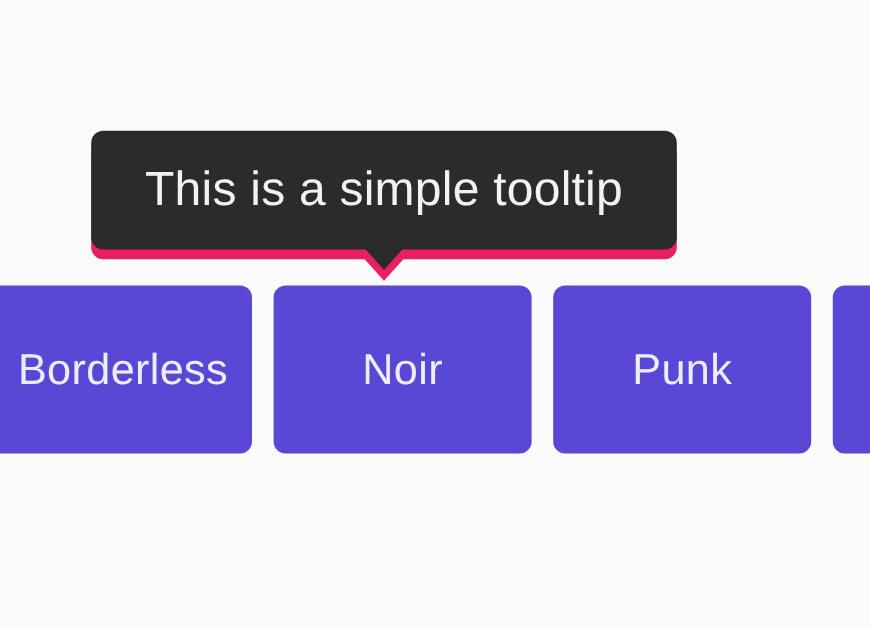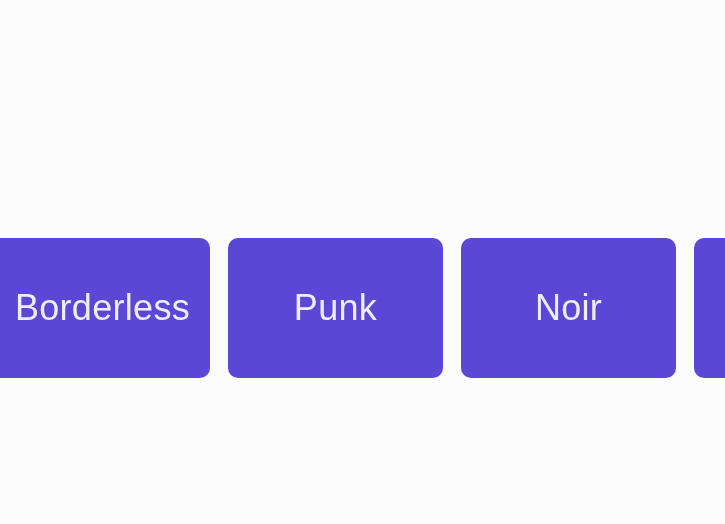--- a/index.html
+++ b/index.html
@@ -105,6 +105,12 @@
 
 <div class="stage">
 
+  <div class="tooltip">
+    <div class="tooltip-shadow"></div>
+    <div class="tooltip-bubble">
+      <span class="tooltip-text">This is a simple tooltip</span>
+    </div>
+  </div>
 
   <div class="buttons">
     <button class="btn">

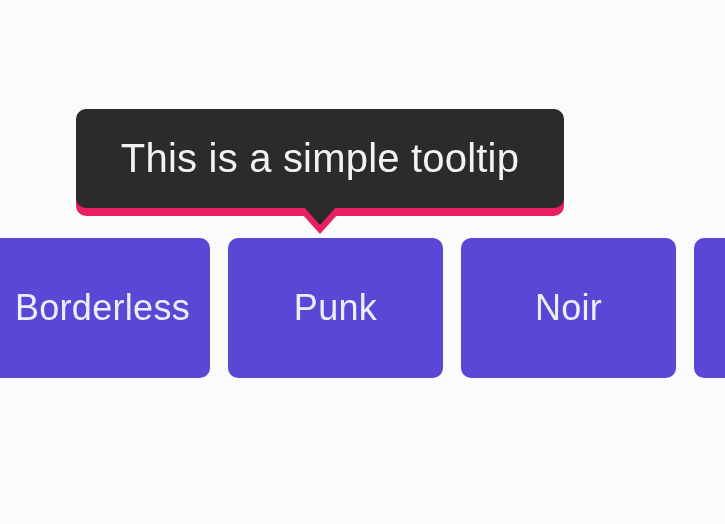--- a/index.html
+++ b/index.html
@@ -117,10 +117,10 @@
       <span>Borderless</span>
     </button>
     <button class="btn">
-      <span>Punk</span>
+      <span>Noir</span>
     </button>
     <button class="btn">
-      <span>Noir</span>
+      <span>Punk</span>
     </button>
     <button class="btn">
       

